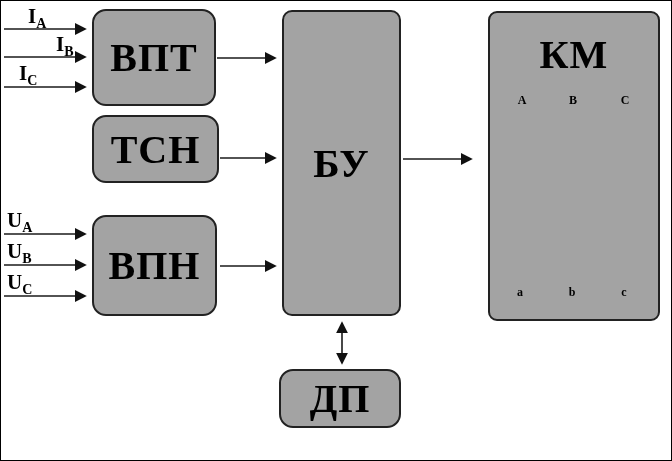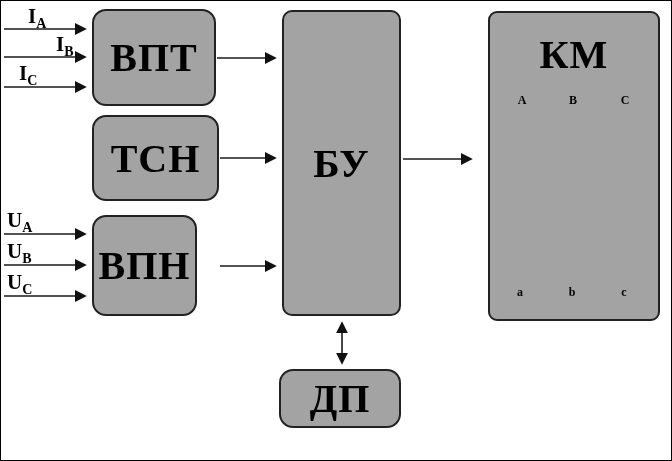--- a/index.html
+++ b/index.html
@@ -76,7 +76,7 @@
     <span>ВПТ</span>
   </div>
 
-  <div class="block" style="left:91px; top:114px; width:127px; height:86px;">
+  <div class="block" style="left:91px; top:114px; width:127px; height:68px;">
     <span>ТСН</span>
   </div>
 

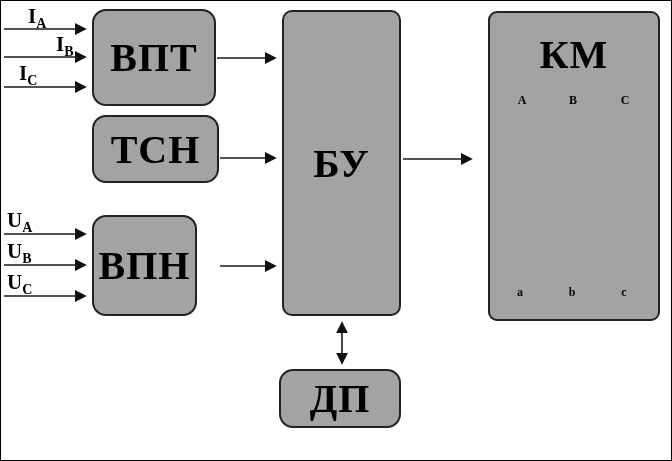--- a/index.html
+++ b/index.html
@@ -80,7 +80,7 @@
     <span>ТСН</span>
   </div>
 
-  <div class="block" style="left:91px; top:214px; width:105px; height:101px;">
+  <div class="block" style="left:91px; top:214px; width:125px; height:101px;">
     <span>ВПН</span>
   </div>
 

